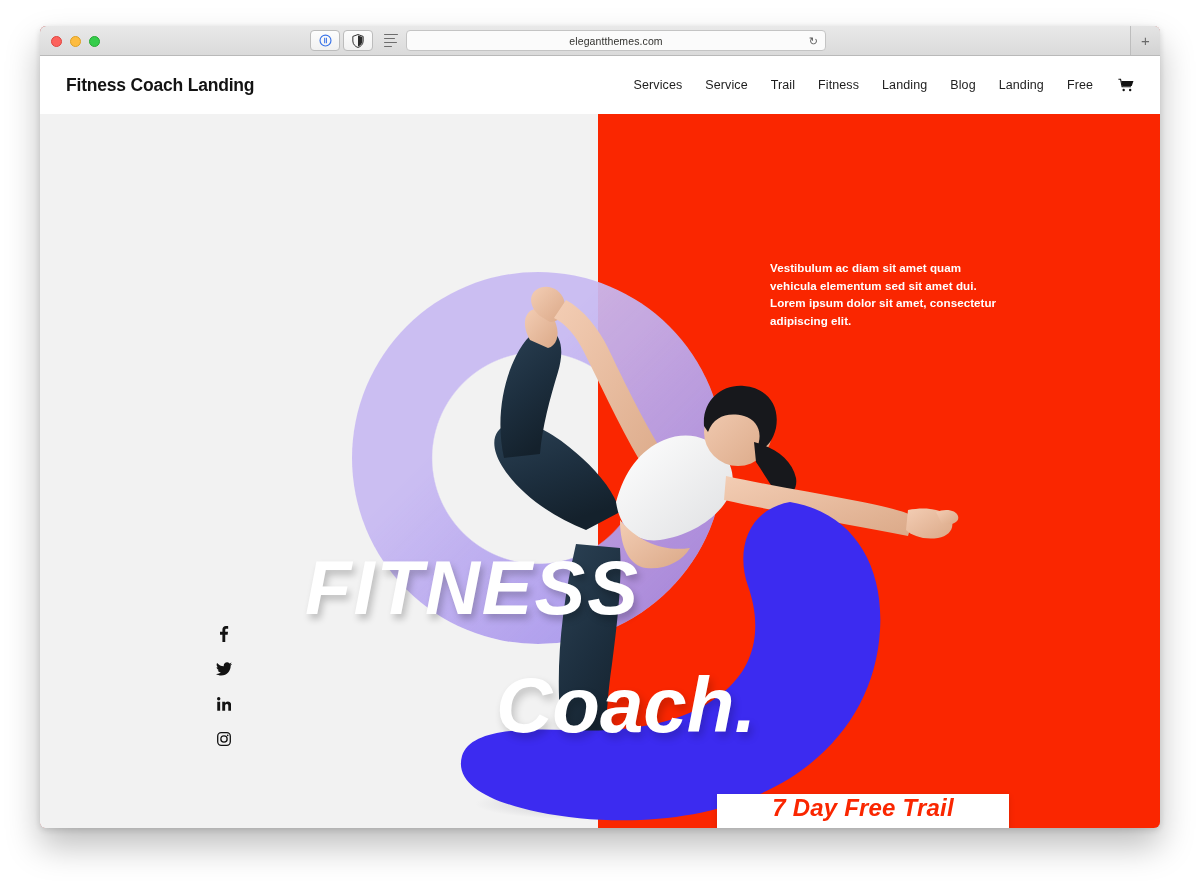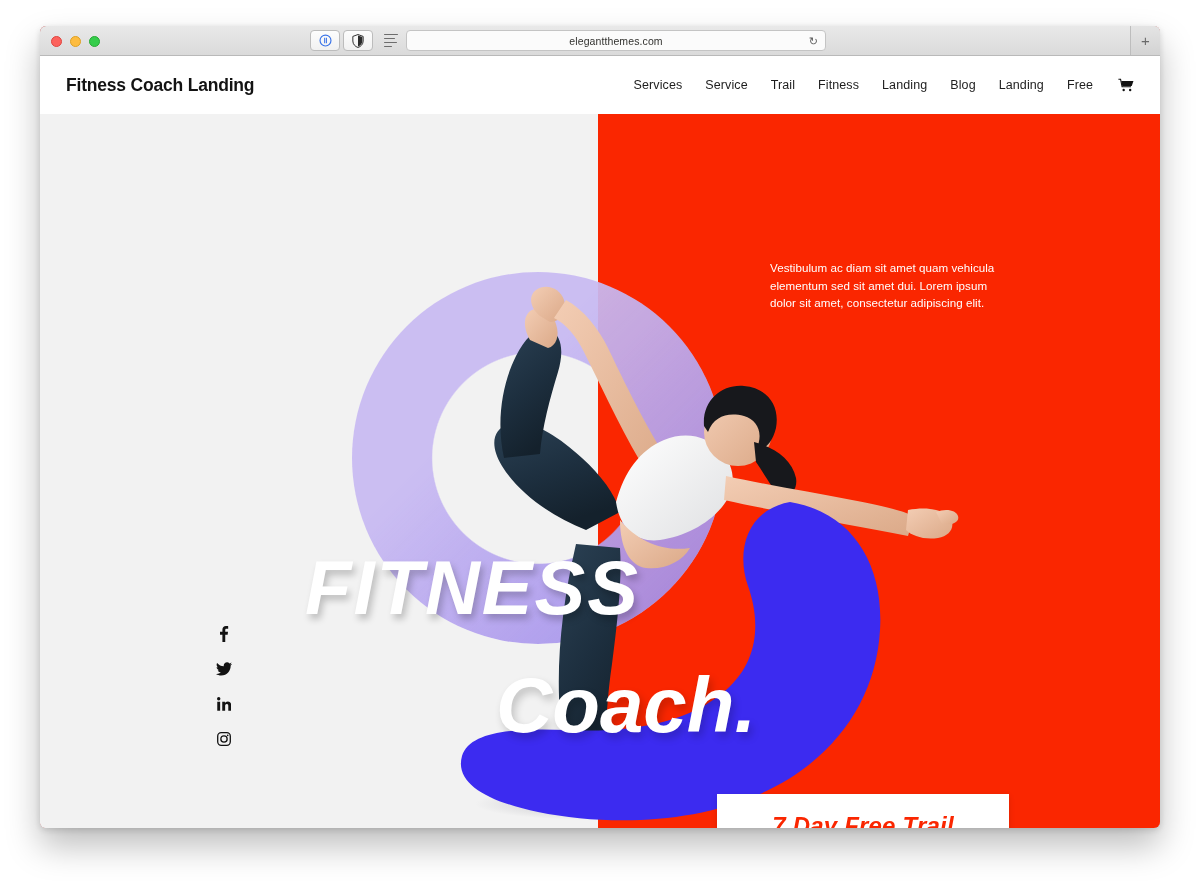--- a/index.html
+++ b/index.html
@@ -263,7 +263,7 @@
     width: 232px;
     color: #ffffff;
     font-size: 11.6px;
-    font-weight: normal;
+    font-weight: bold;
     line-height: 1.52;
     letter-spacing: 0.05px;
   }

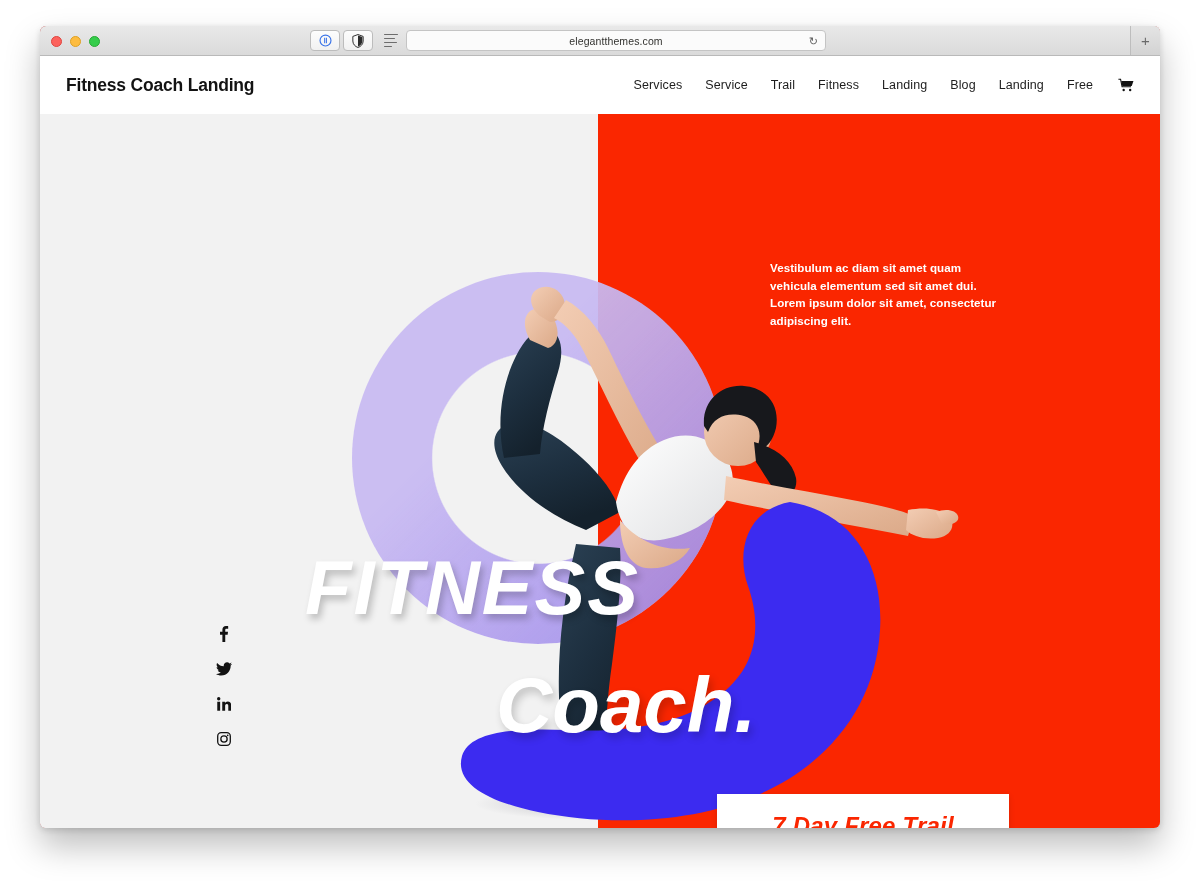--- a/index.html
+++ b/index.html
@@ -278,7 +278,6 @@
     background: #ffffff;
     border: none;
     display: flex;
-    align-items: center;
     justify-content: center;
     cursor: pointer;
     box-shadow: 0 2px 6px rgba(0,0,0,0.12);

